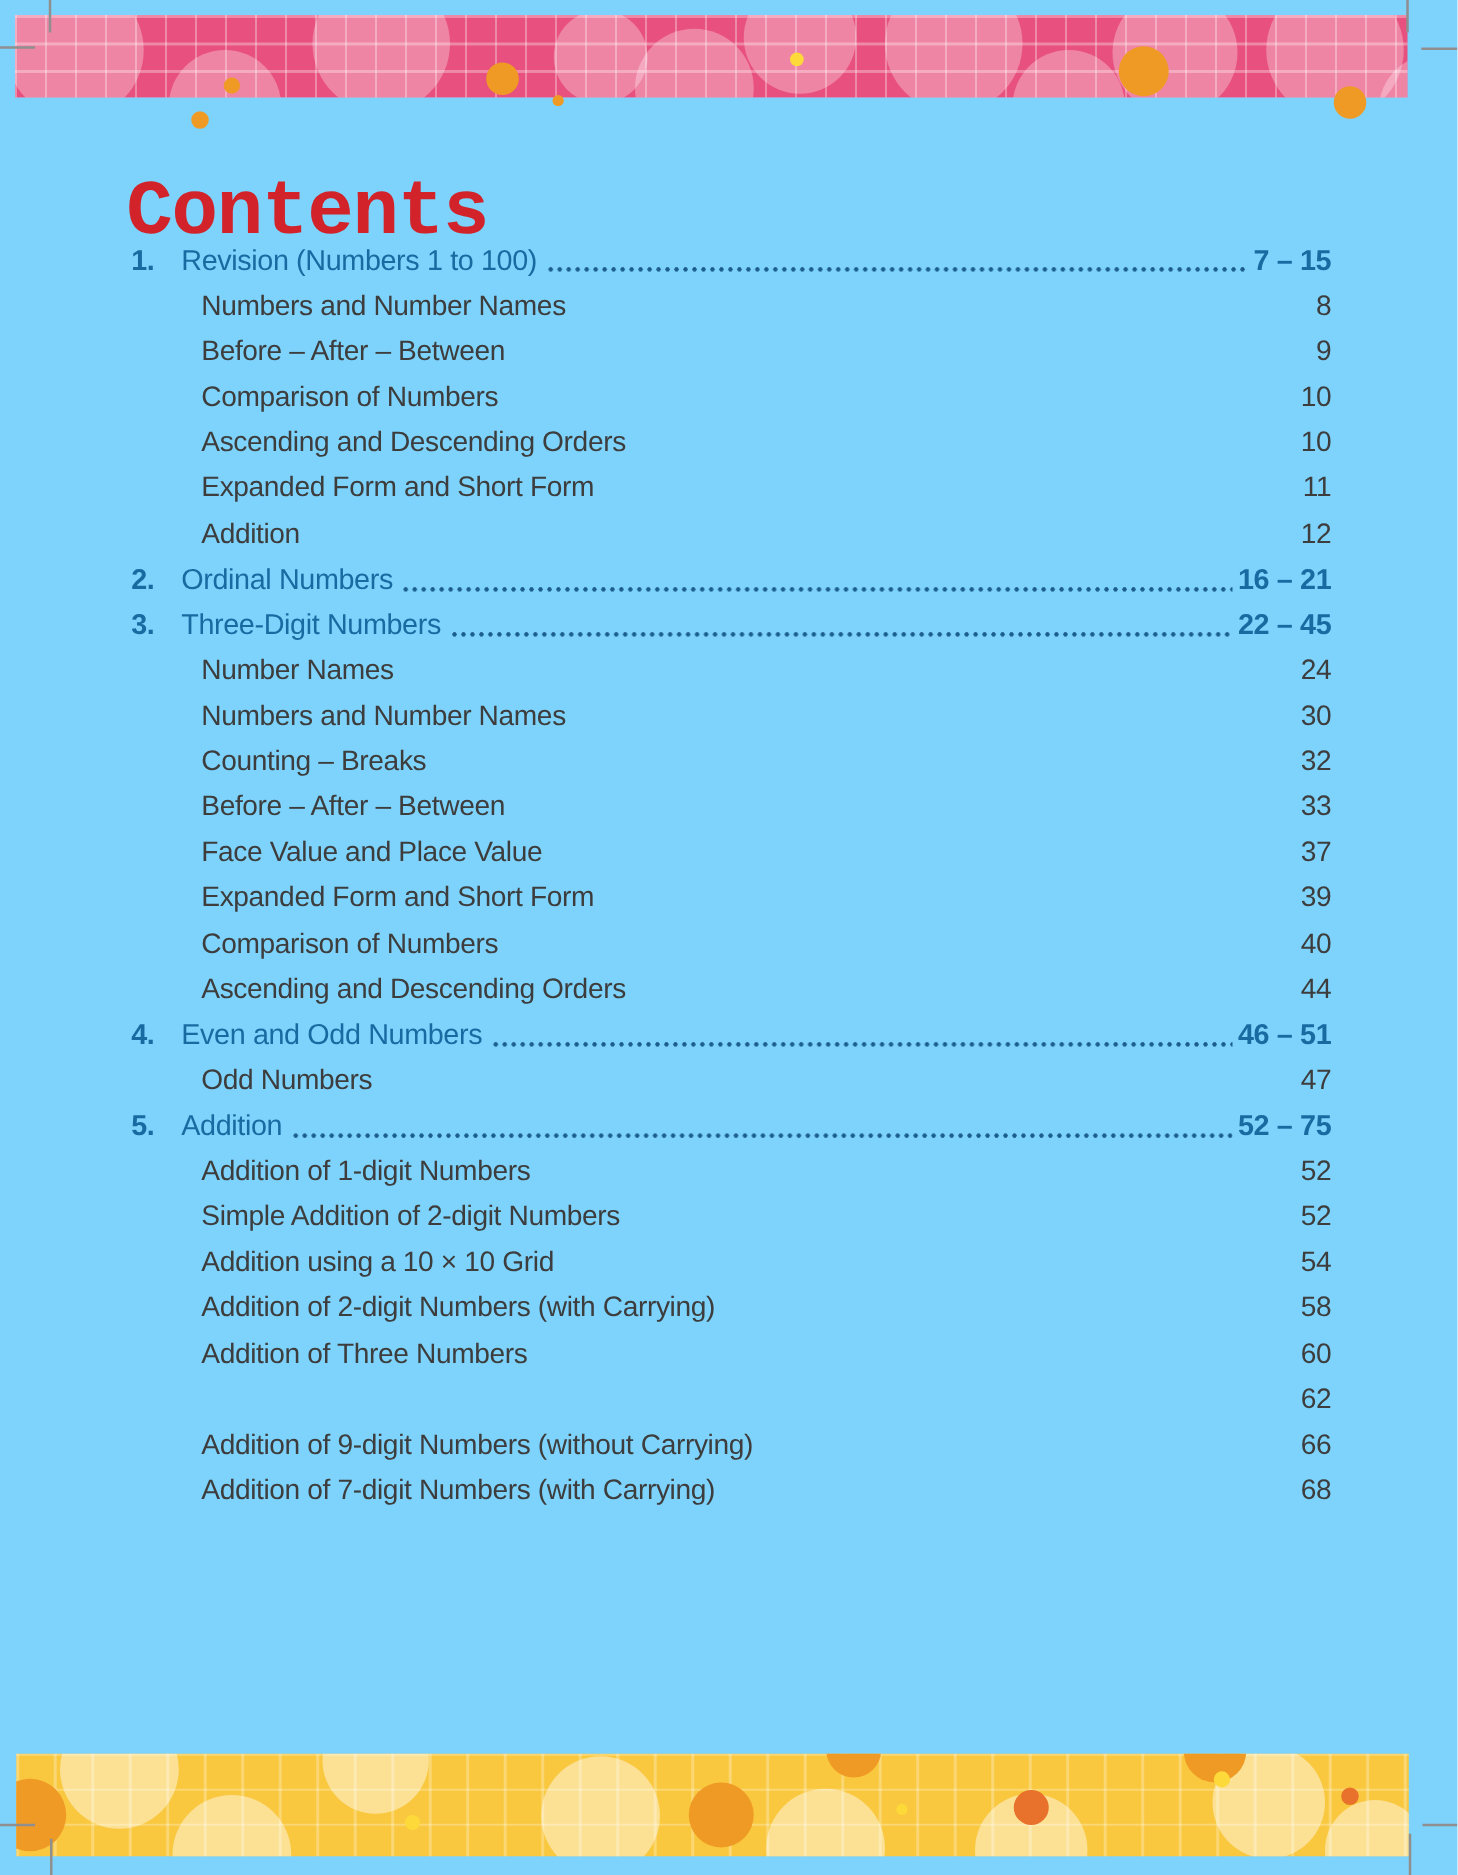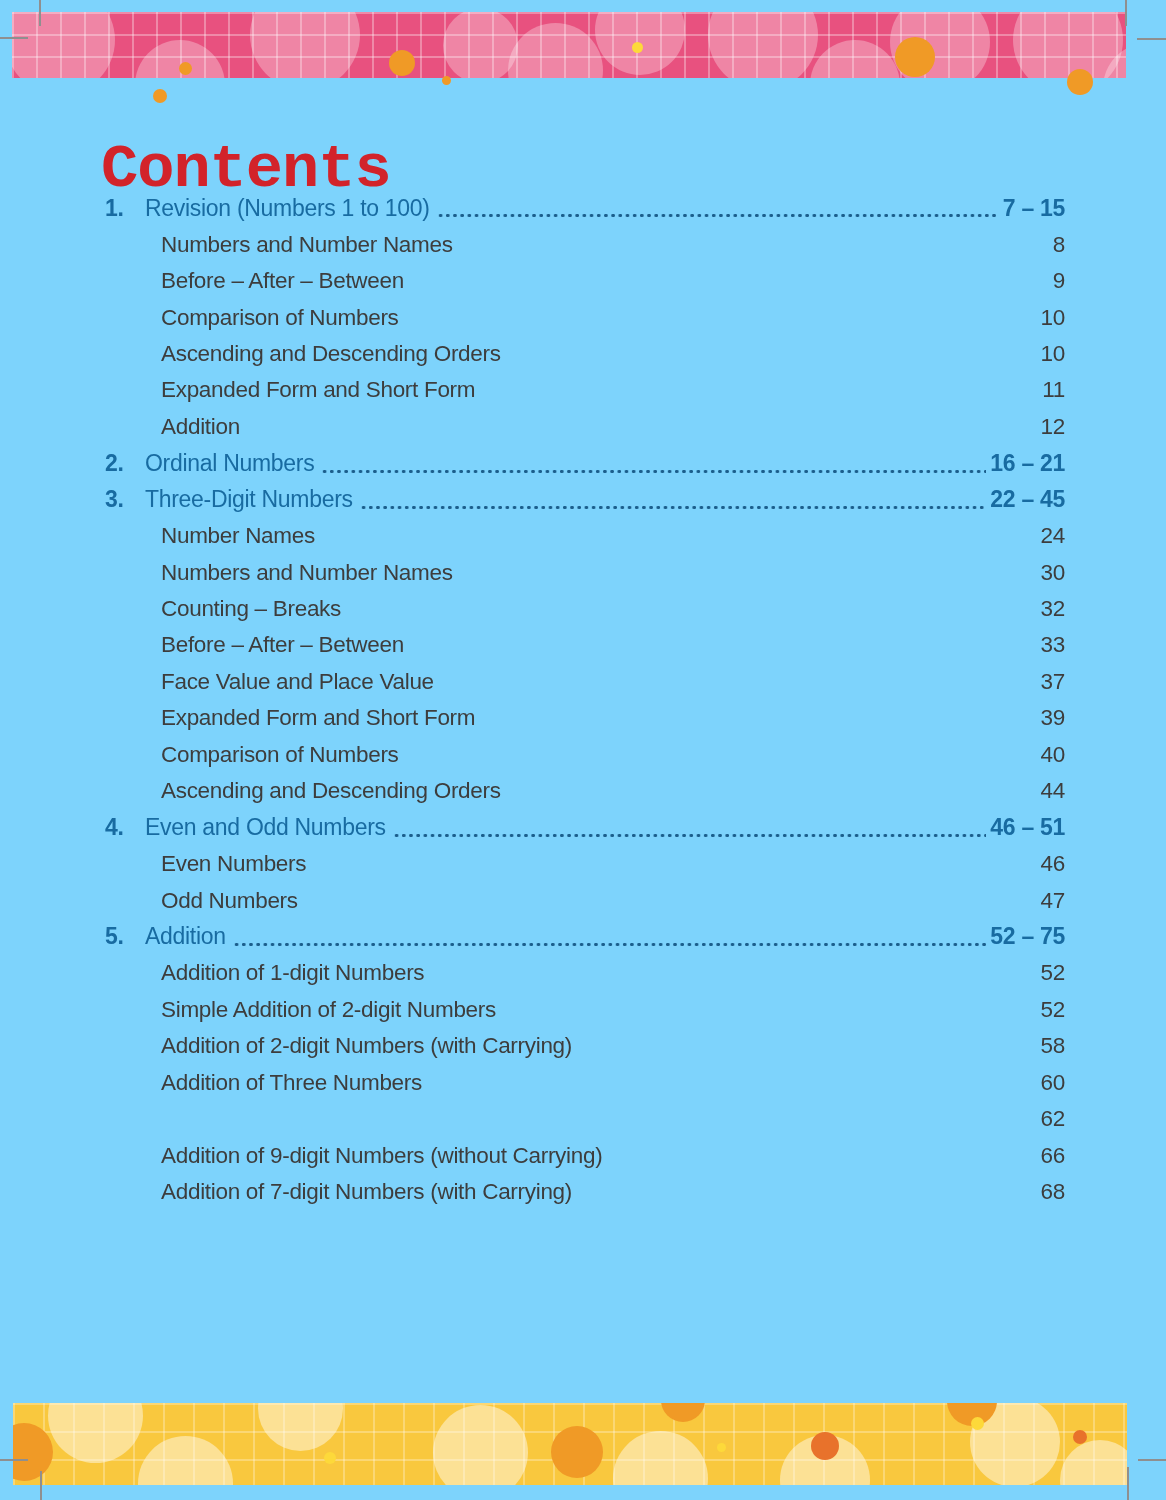--- a/index.html
+++ b/index.html
@@ -223,11 +223,6 @@
         <span class="pages">46 – 51</span>
       </div>
       <div class="row sub">
-        <span class="stitle">Even Numbers</span>
-        <span class="spacer"></span>
-        <span class="spage">46</span>
-      </div>
-      <div class="row sub">
         <span class="stitle">Odd Numbers</span>
         <span class="spacer"></span>
         <span class="spage">47</span>

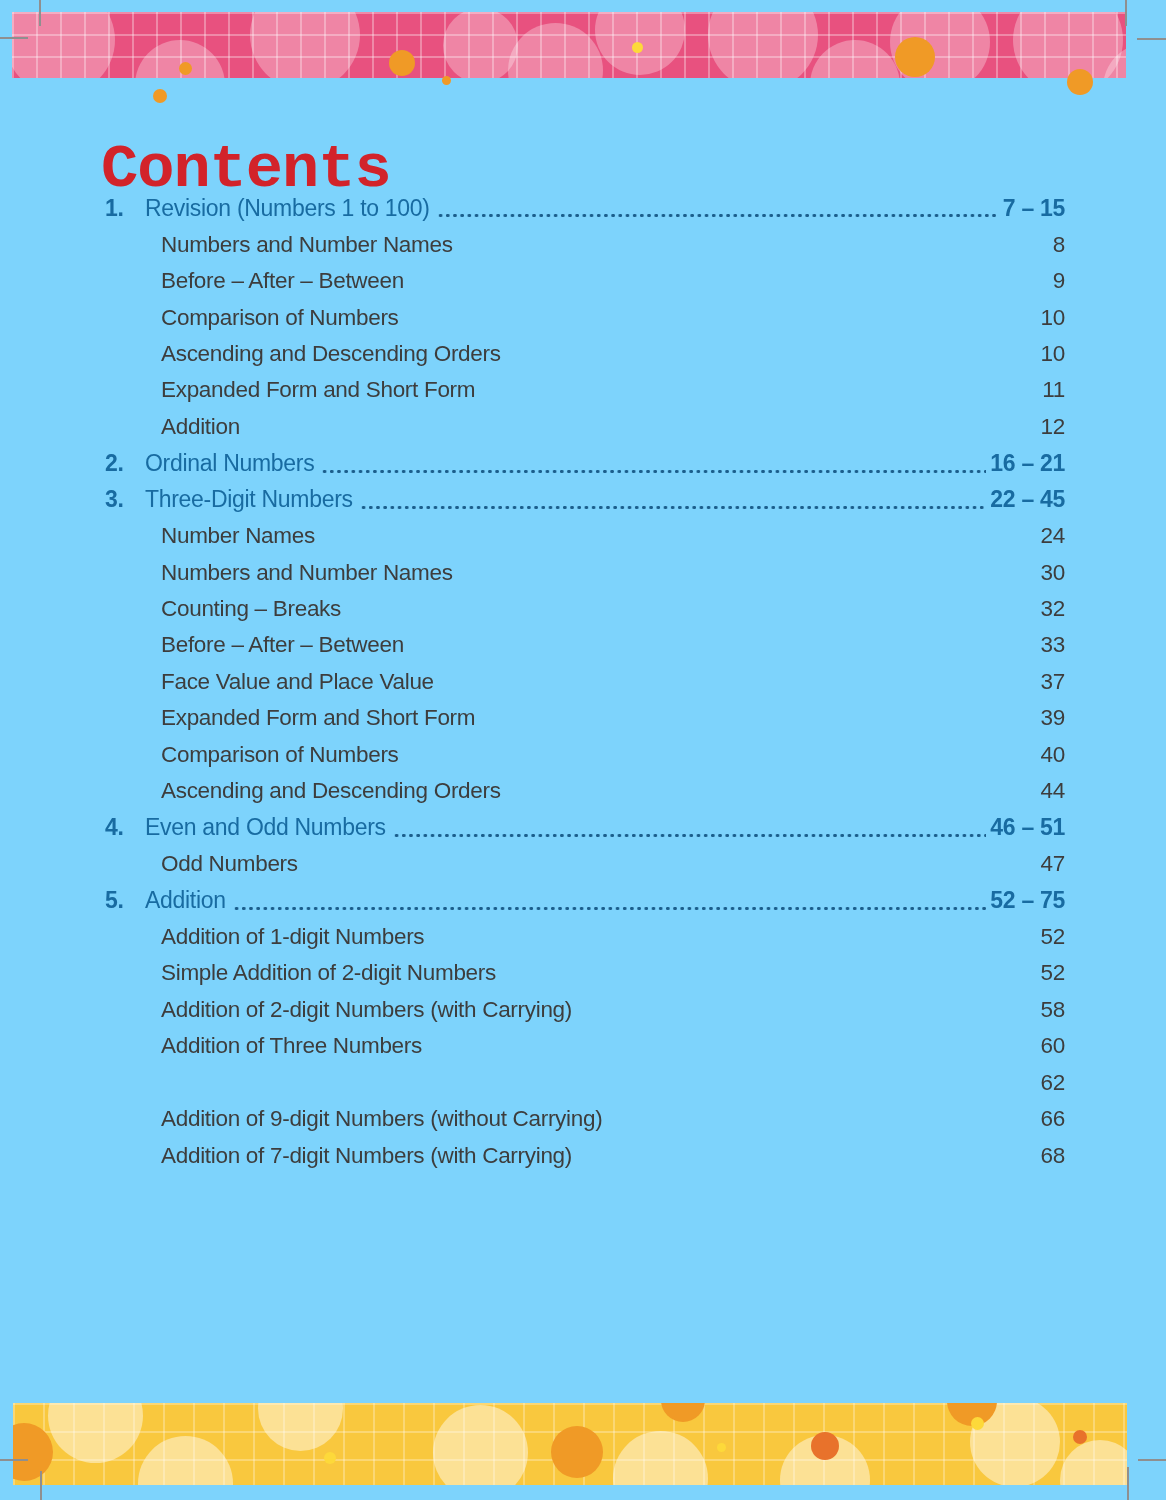--- a/index.html
+++ b/index.html
@@ -244,6 +244,11 @@
         <span class="spage">52</span>
       </div>
       <div class="row sub">
+        <span class="stitle">Addition using a 10 × 10 Grid</span>
+        <span class="spacer"></span>
+        <span class="spage">54</span>
+      </div>
+      <div class="row sub">
         <span class="stitle">Addition of 2-digit Numbers (with Carrying)</span>
         <span class="spacer"></span>
         <span class="spage">58</span>

